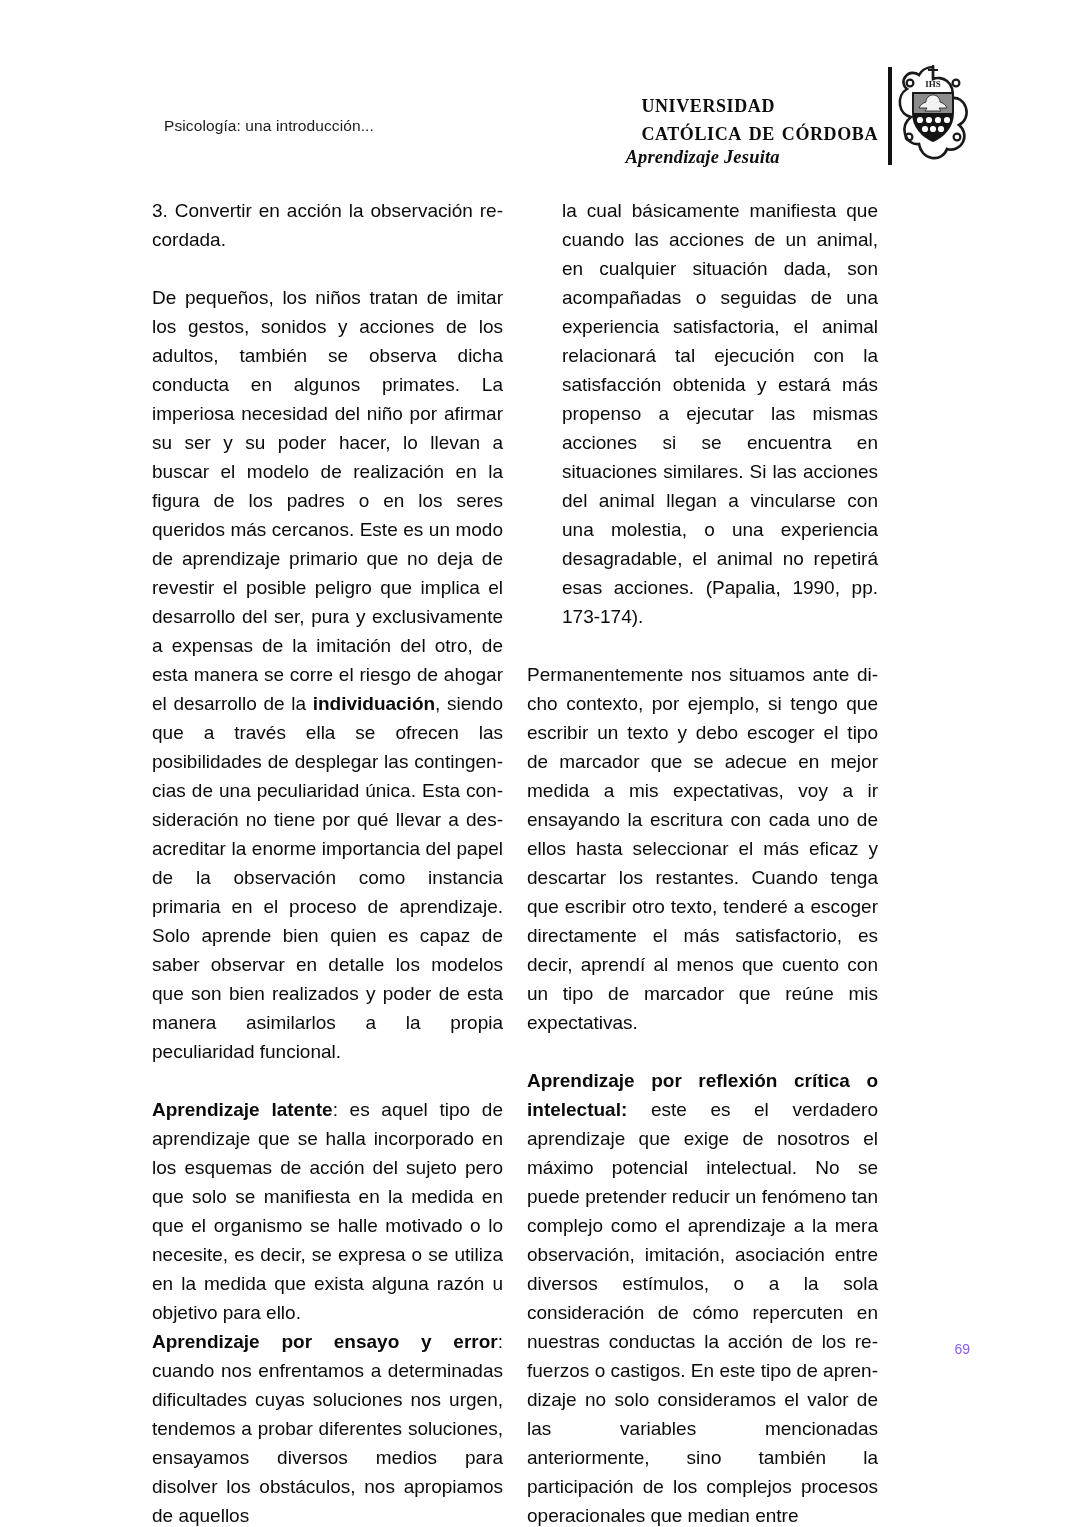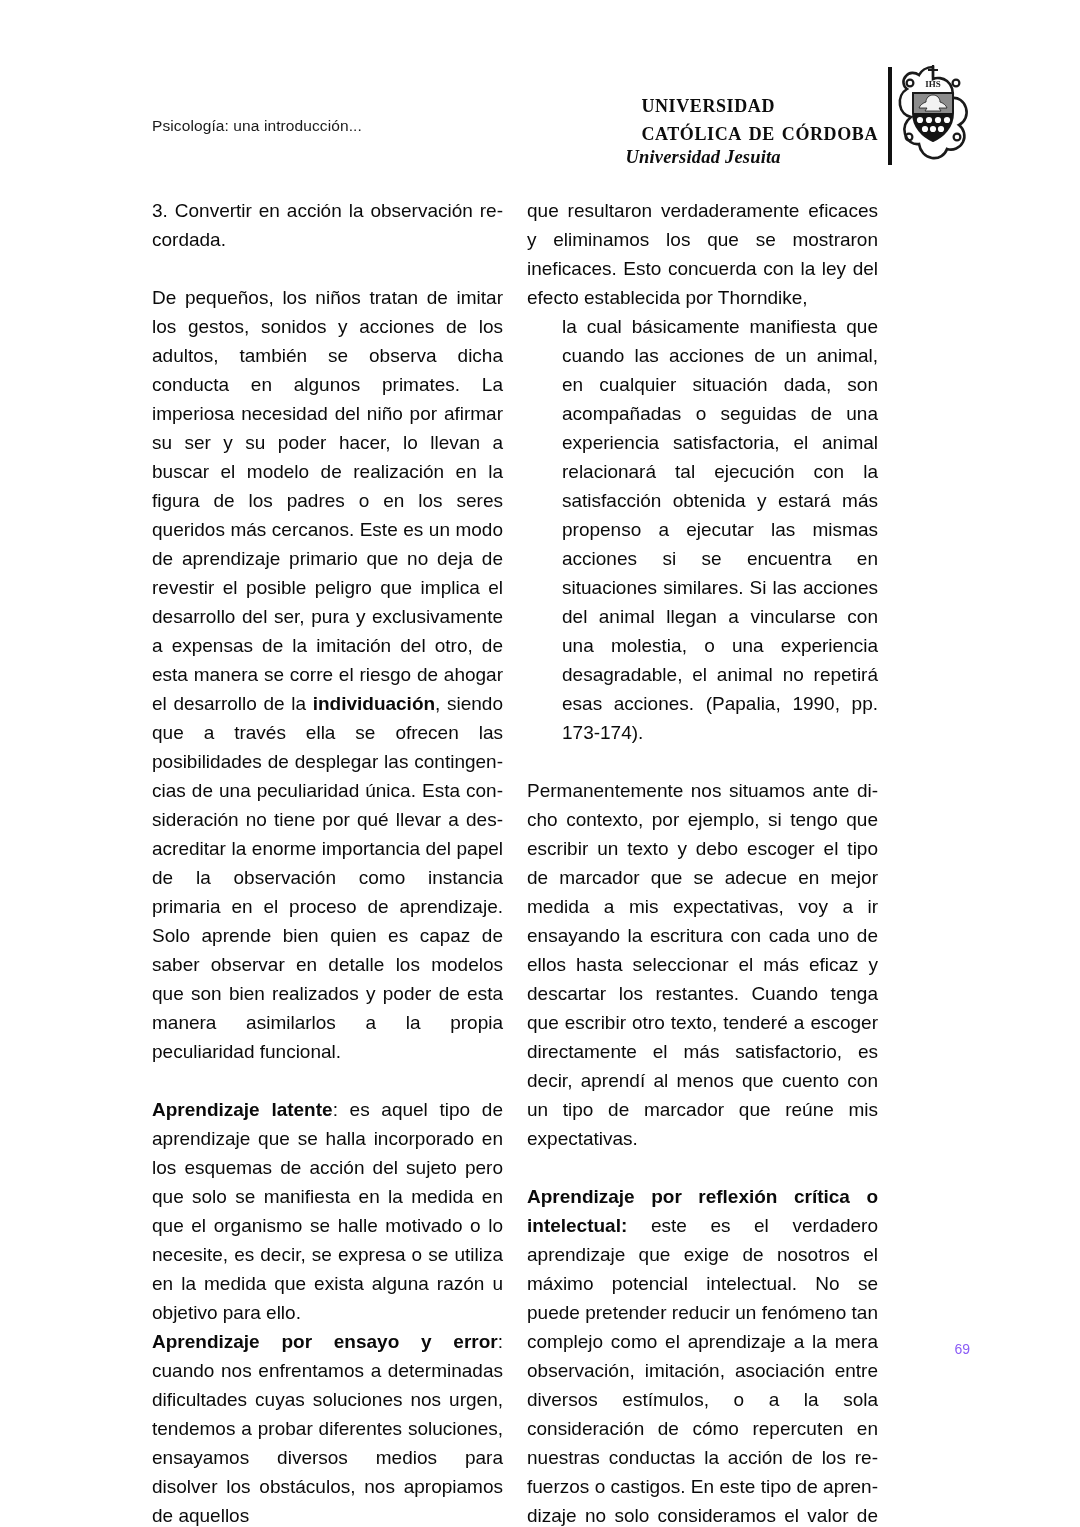--- a/index.html
+++ b/index.html
@@ -27,7 +27,7 @@
   }
   .running-head {
     position: absolute;
-    left: 0;
+    left: 12px;
     top: 62px;
     font-size: 15.5px;
     letter-spacing: 0.1px;

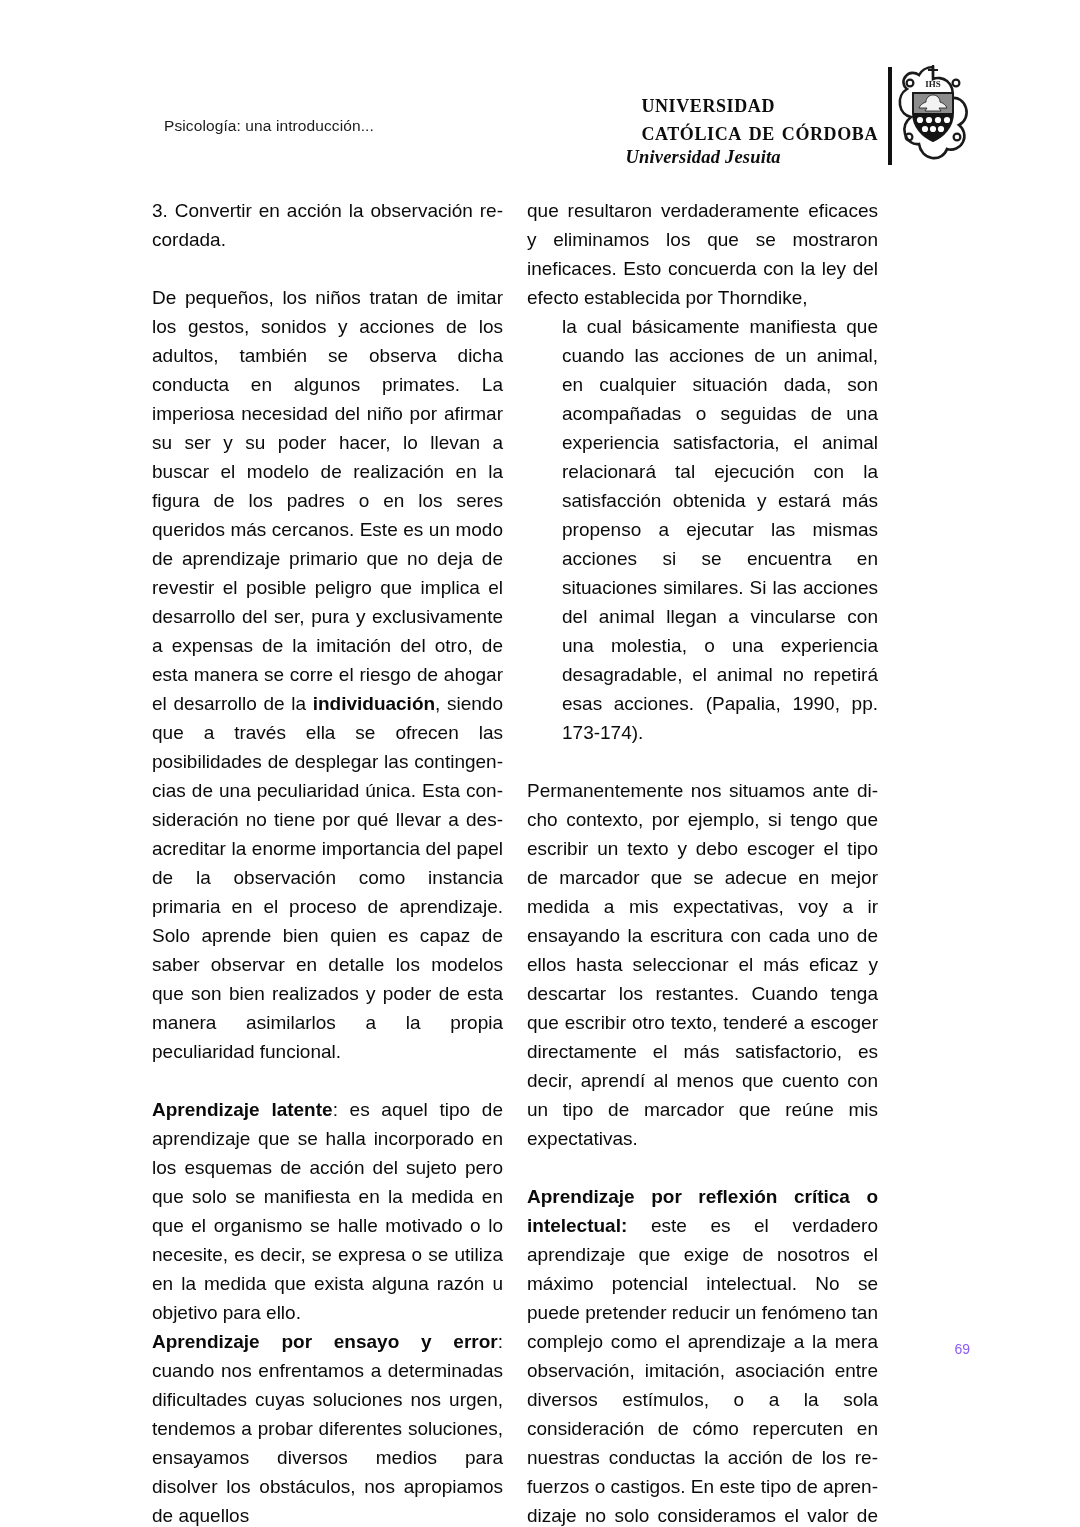--- a/index.html
+++ b/index.html
@@ -127,7 +127,7 @@
     <div class="logo-block">
       <div class="logo-l1">Universidad</div>
       <div class="logo-l2">Católica de Córdoba</div>
-      <div class="logo-l3">Universidad Jesuita</div>
+      <div class="logo-l3">Aprendizaje Jesuita</div>
     </div>
 
     <div class="logo-divider"></div>

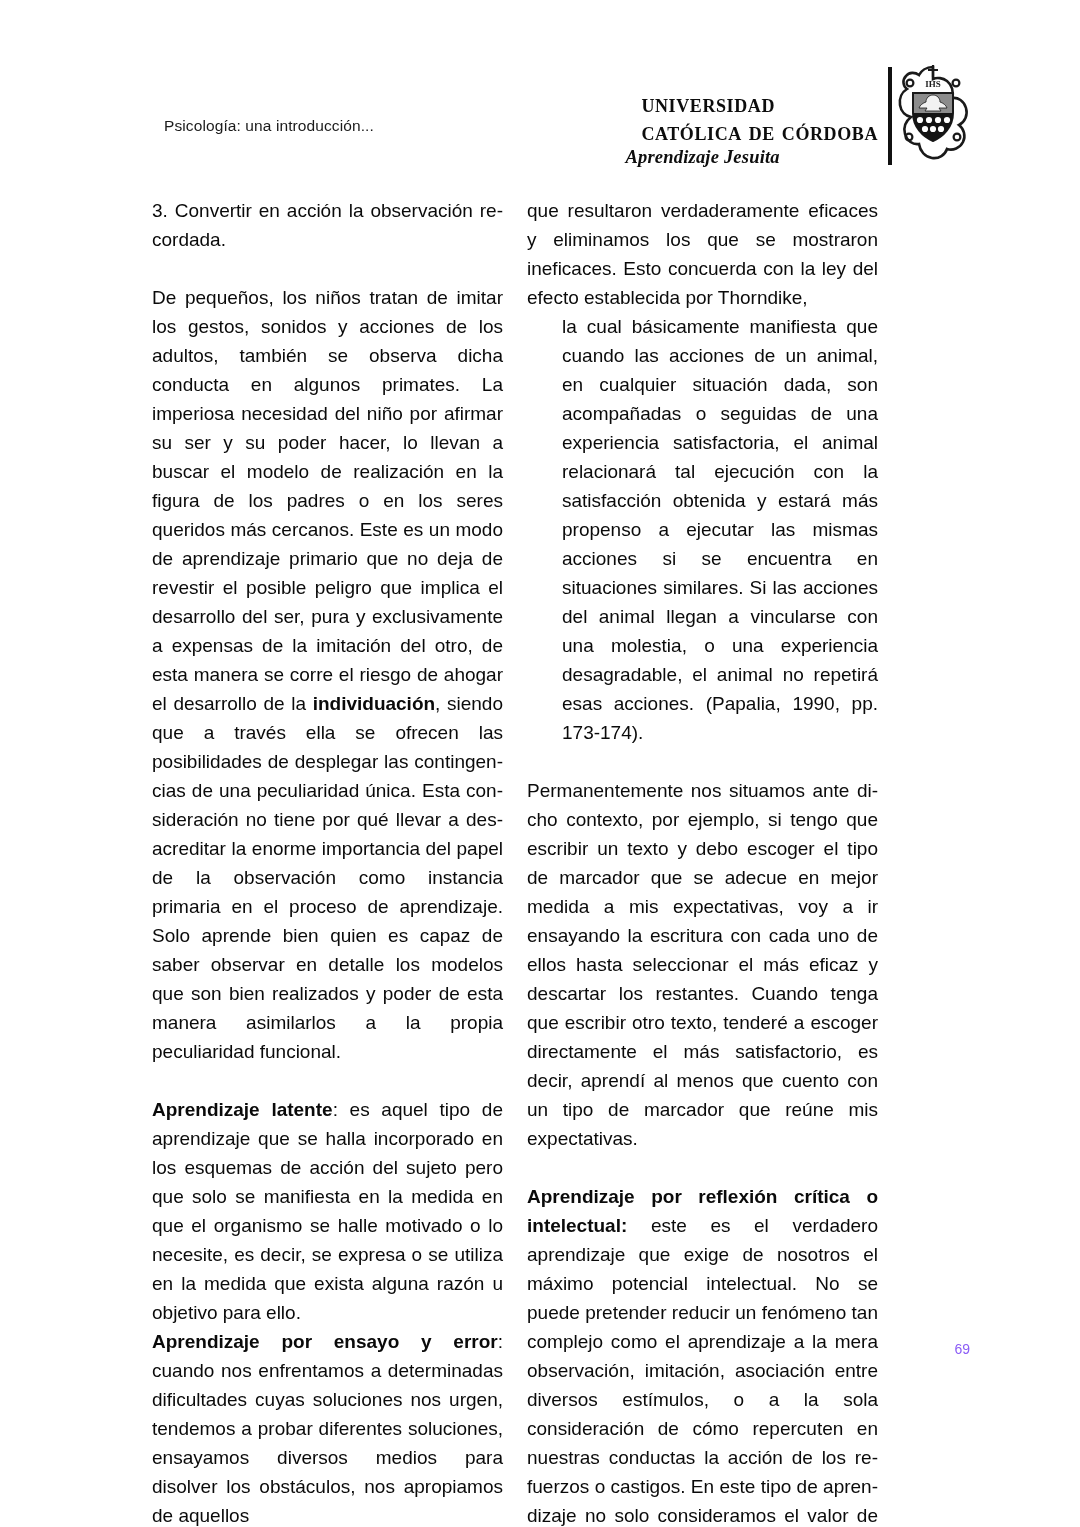--- a/index.html
+++ b/index.html
@@ -179,7 +179,6 @@
     </div>
 
     <div class="col">
-      <p>que resultaron verdaderamente eficaces y eliminamos los que se mostraron inefica­ces. Esto concuerda con la ley del efecto establecida por Thorndike,</p>
       <p class="quote">la cual básicamente manifiesta que cuando las acciones de un animal, en cualquier situación dada, son acompa­ñadas o seguidas de una experiencia satisfactoria, el animal relacionará tal ejecución con la satisfacción obtenida y estará más propenso a ejecutar las mismas acciones si se encuentra en situaciones similares. Si las acciones del animal llegan a vincularse con una molestia, o una experiencia desagra­dable, el animal no repetirá esas ac­ciones. (Papalia, 1990, pp. 173-174).</p>
       <p class="gap-before">Permanentemente nos situamos ante di­cho contexto, por ejemplo, si tengo que escribir un texto y debo escoger el tipo de marcador que se adecue en mejor medida a mis expectativas, voy a ir ensayando la escritura con cada uno de ellos hasta se­leccionar el más eficaz y descartar los restantes. Cuando tenga que escribir otro texto, tenderé a escoger directamente el más satisfactorio, es decir, aprendí al me­nos que cuento con un tipo de marcador que reúne mis expectativas.</p>
       <p class="gap-before"><b>Aprendizaje por reflexión crítica o inte­lectual:</b><span> este es el verdadero aprendizaje que exige de nosotros el máximo potencial intelectual. No se puede pretender reducir un fenómeno tan complejo como el apren­dizaje a la mera observación, imitación, asociación entre diversos estímulos, o a la sola consideración de cómo repercuten en nuestras conductas la acción de los re­fuerzos o castigos. En este tipo de apren­dizaje no solo consideramos el valor de las variables mencionadas anteriormente, sino también la participación de los complejos procesos operacionales que median entre</span></p>

